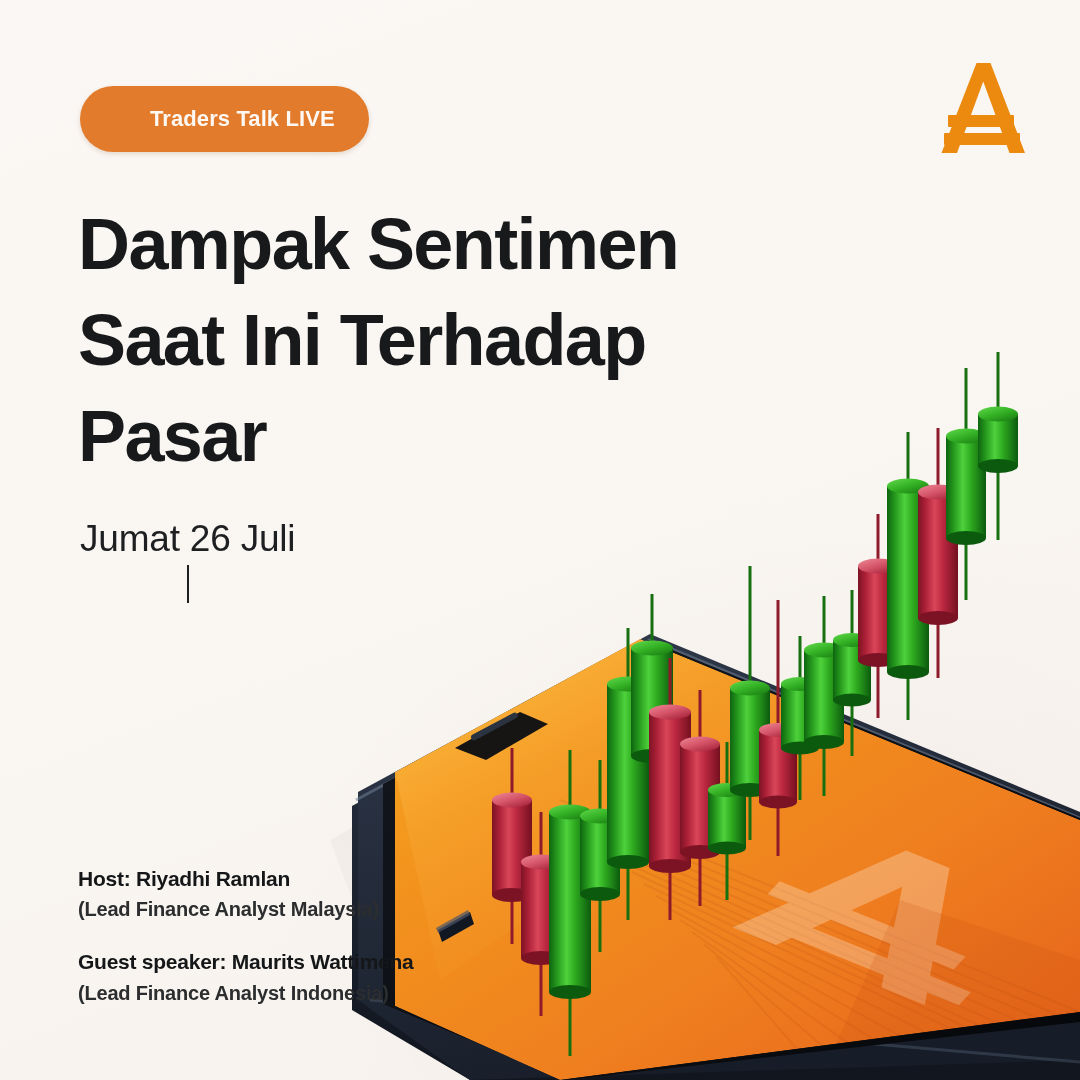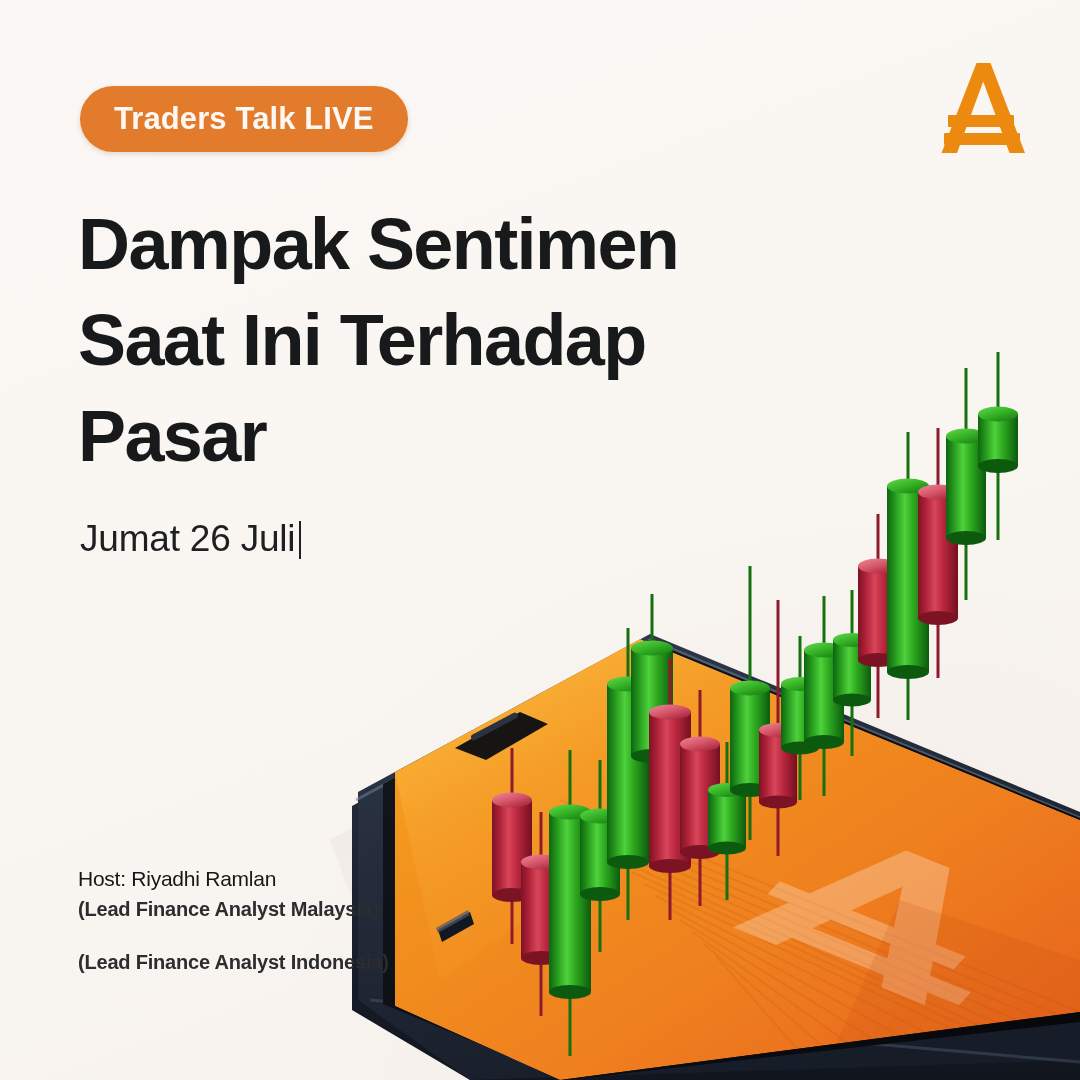--- a/index.html
+++ b/index.html
@@ -41,10 +41,11 @@
   }
   .badge-label{
     color:#fdf8f3;
-    font-size:31px;
+    font-size:22px;
     font-weight:bold;
     letter-spacing:.1px;
     white-space:nowrap;
+    margin-left:36px;
   }
 
   .headline{

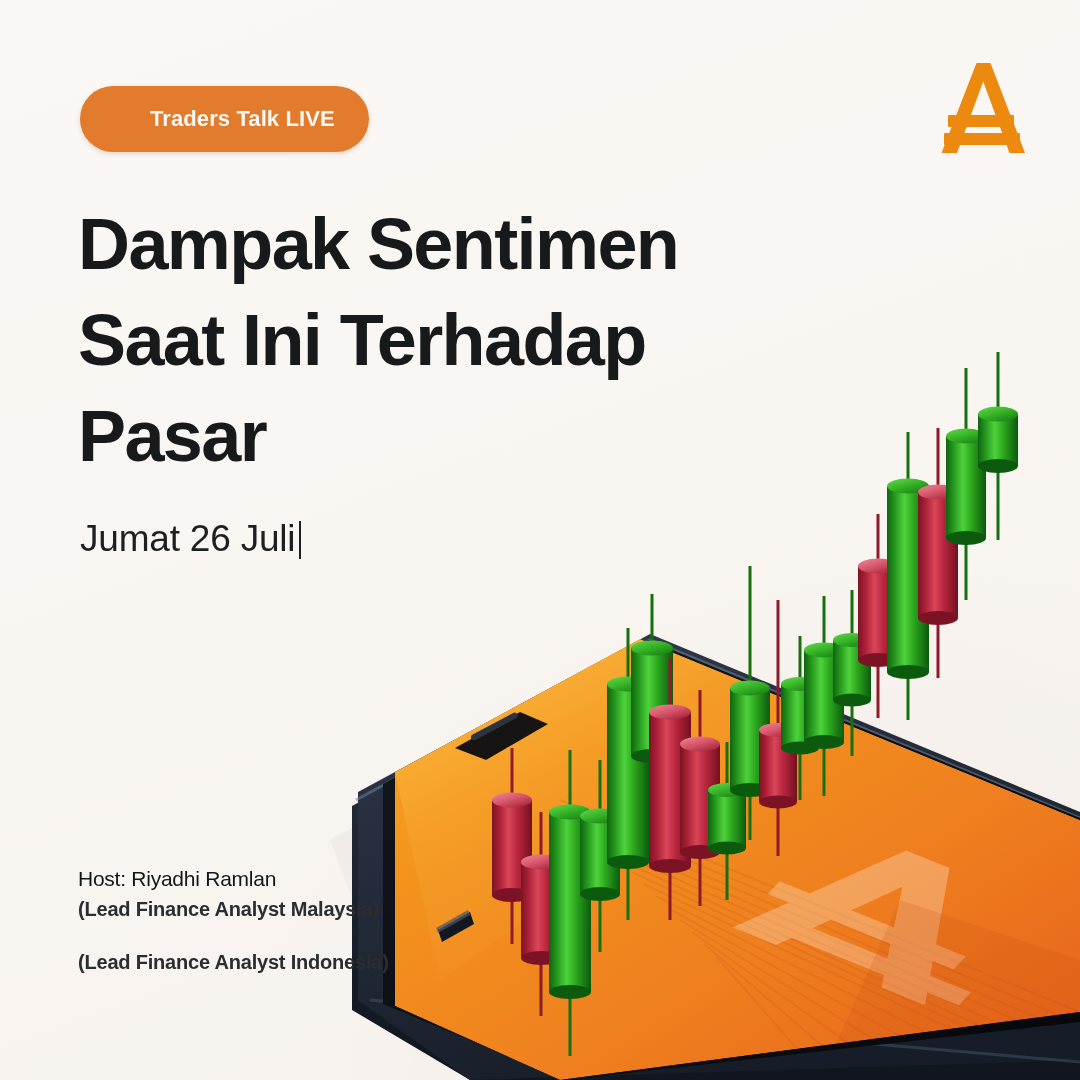--- a/index.html
+++ b/index.html
@@ -66,7 +66,7 @@
     font-weight:normal;
     letter-spacing:-.2px;
     white-space:nowrap;
-    display:flex; align-items:center; gap:4px;
+    display:flex; align-items:center; gap:4px;flex-direction:column;
   }
   .subline .divider{
     display:inline-block;

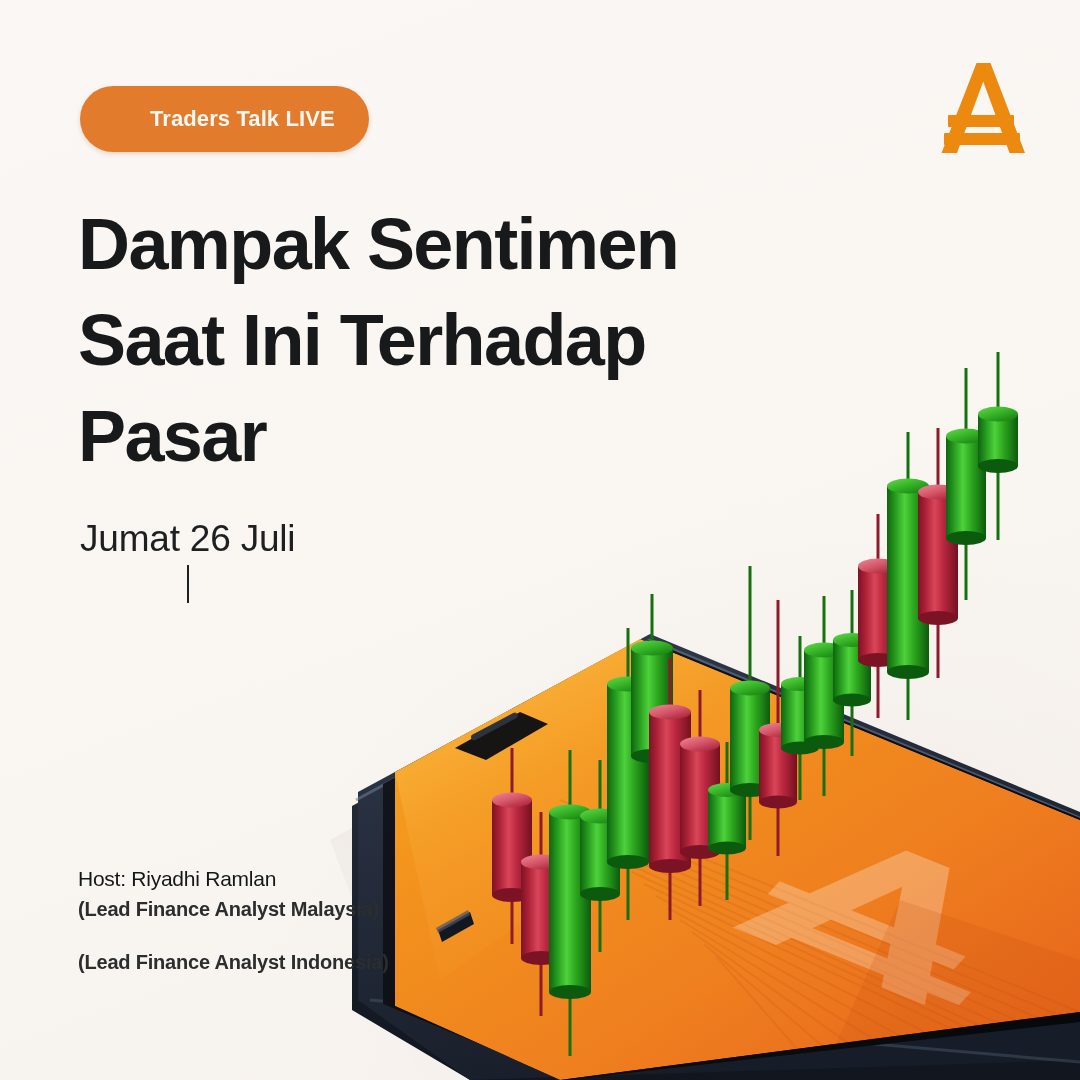--- a/index.html
+++ b/index.html
@@ -80,7 +80,7 @@
   .credit-name{
     color:#141618;
     font-size:21px;
-    font-weight:normal;
+    font-weight:bold;
     letter-spacing:-.25px;
     white-space:nowrap;
     line-height:1.25;

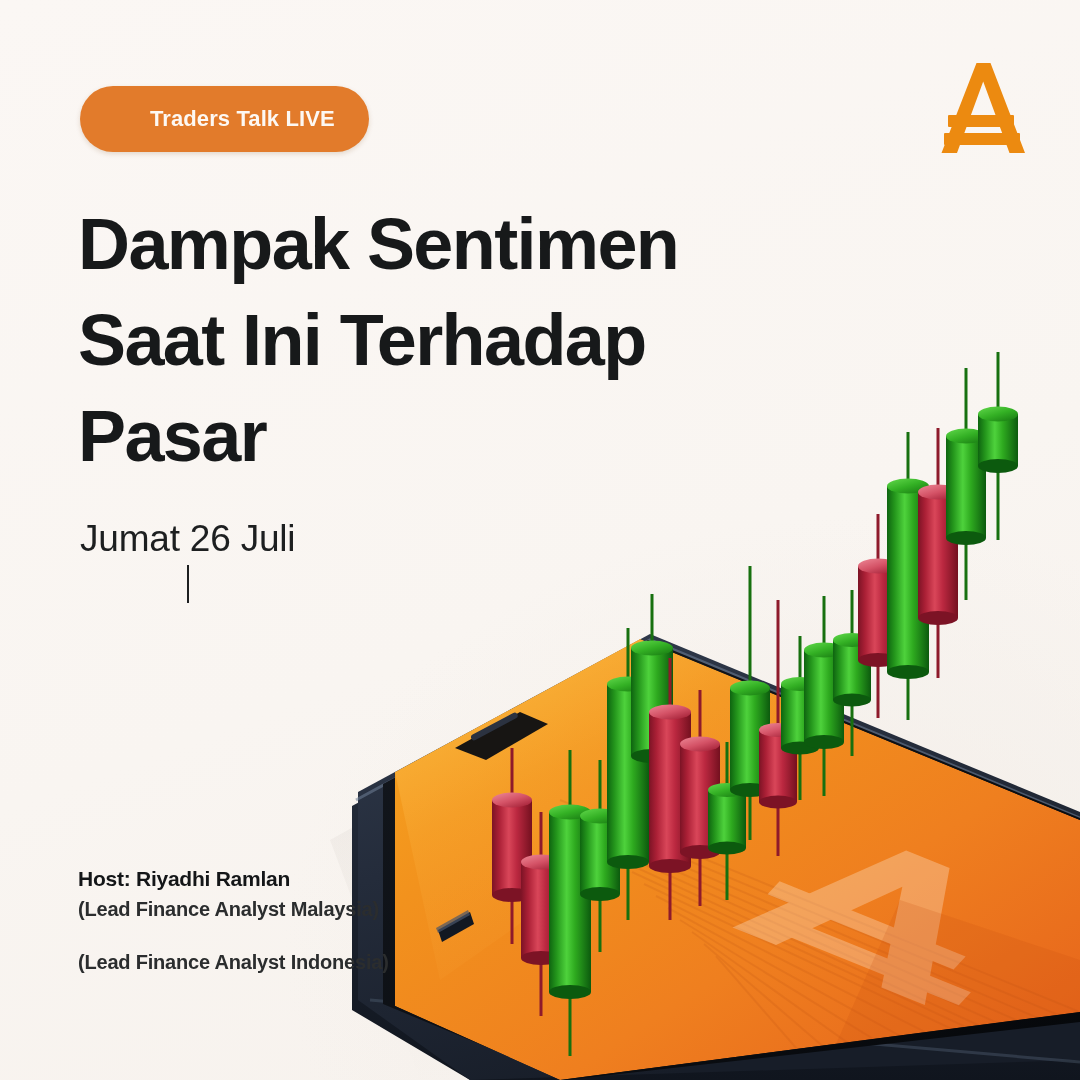--- a/index.html
+++ b/index.html
@@ -383,6 +383,7 @@
         <div class="credit-role">(Lead Finance Analyst Malaysia)</div>
       </div>
       <div class="credit-block">
+        <div class="credit-name">Guest speaker: Maurits Wattimena</div>
         <div class="credit-role">(Lead Finance Analyst Indonesia)</div>
       </div>
     </div>

